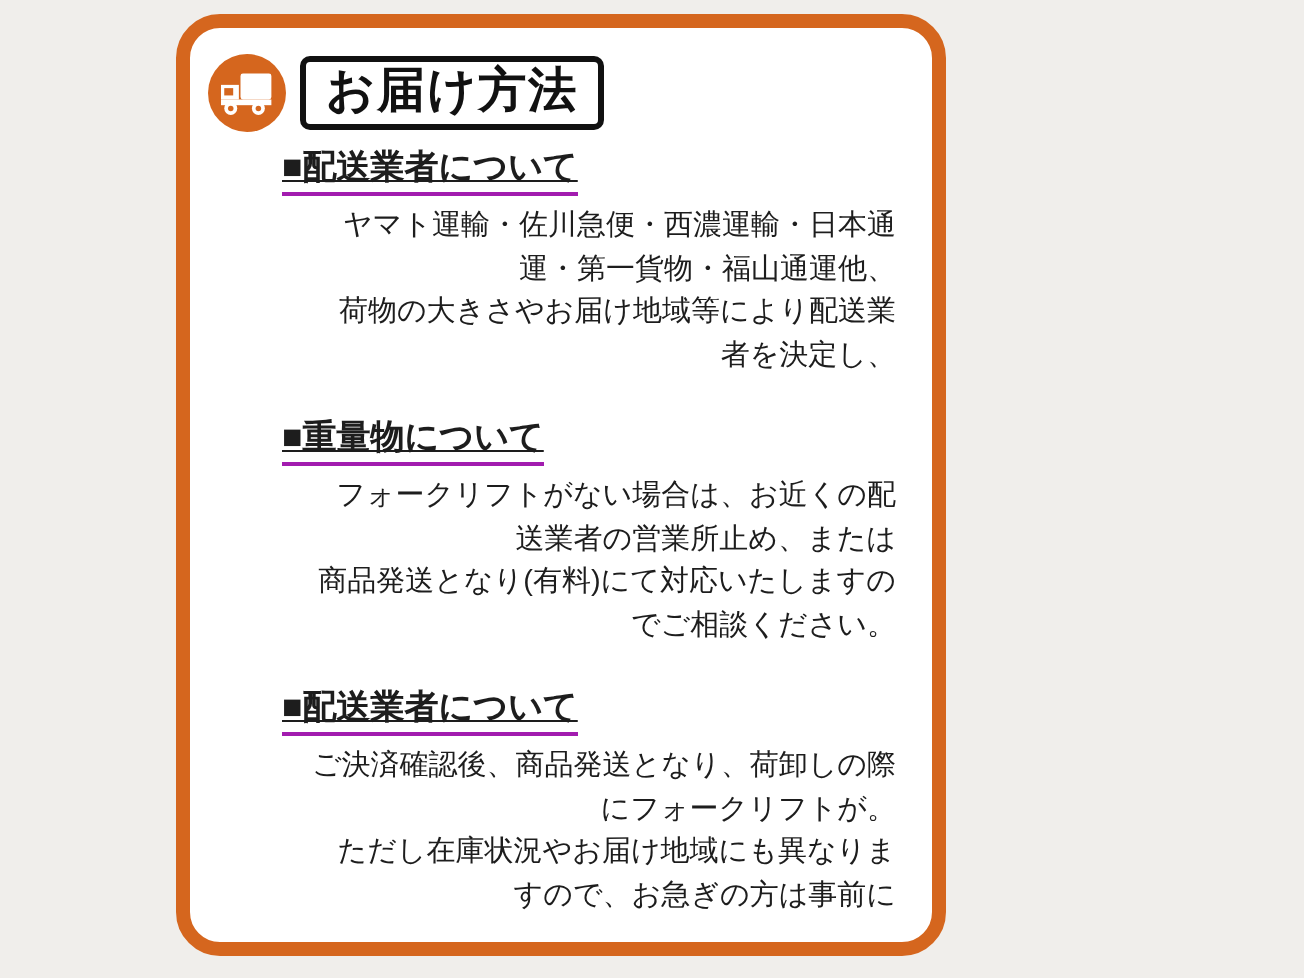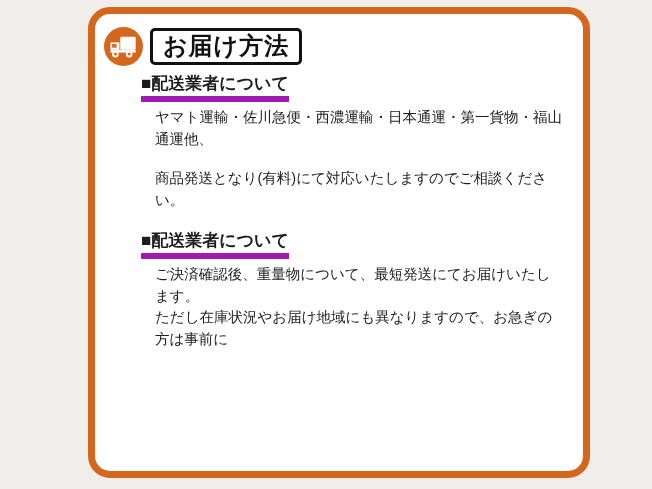--- a/index.html
+++ b/index.html
@@ -12,7 +12,7 @@
   }
   .panel{
     position:absolute;left:88px;top:7px;
-    width:502px;height:471px;box-sizing:border-box;
+    width:385px;height:471px;box-sizing:border-box;
     background:#ffffff;
     border:7px solid #d5661e;
     border-radius:22px;

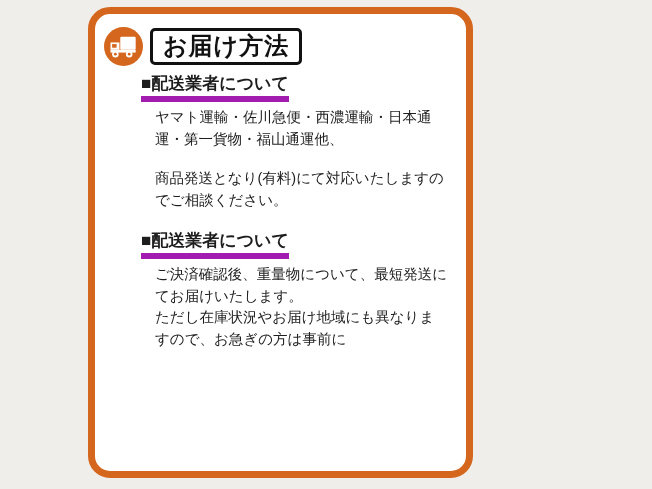--- a/index.html
+++ b/index.html
@@ -46,8 +46,9 @@
   }
   .sec-head .head-text{
     display:inline-block;
-    border-bottom:6px solid #a21caf;
+    border-bottom:2px solid #a21caf;
     padding-bottom:1px;
+    text-decoration:underline;
   }
   .sec-body{
     margin:5px 0 0 14px;

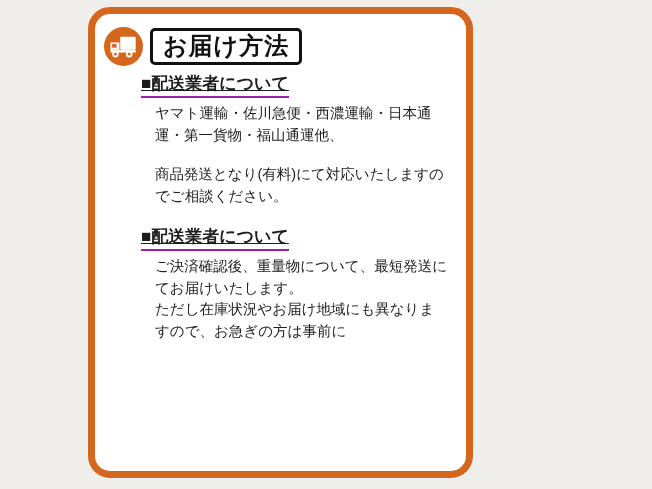--- a/index.html
+++ b/index.html
@@ -54,6 +54,7 @@
     margin:5px 0 0 14px;
     font-size:14.5px;
     line-height:21.5px;
+    text-align:right;
   }
 </style>
 </head>

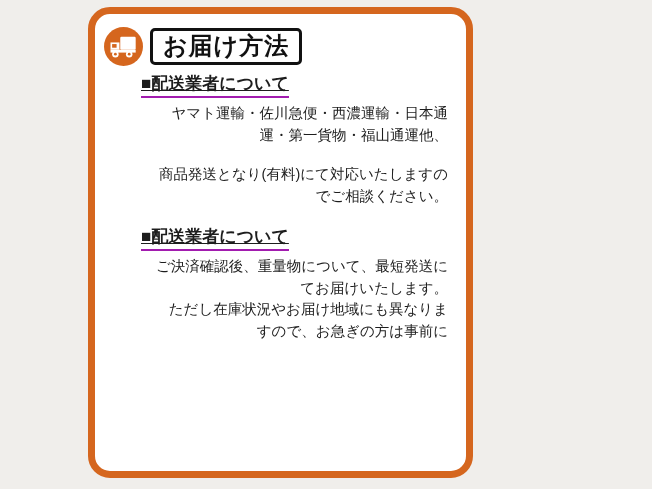--- a/index.html
+++ b/index.html
@@ -85,6 +85,7 @@
       <h2 class="sec-head"><span class="head-text">■配送業者について</span></h2>
       <div class="sec-body">
         <div class="line">ヤマト運輸・佐川急便・西濃運輸・日本通運・第一貨物・福山通運他、</div>
+        <div class="line">荷物の大きさやお届け地域等により配送業者を決定し、</div>
       </div>
     </section>
 

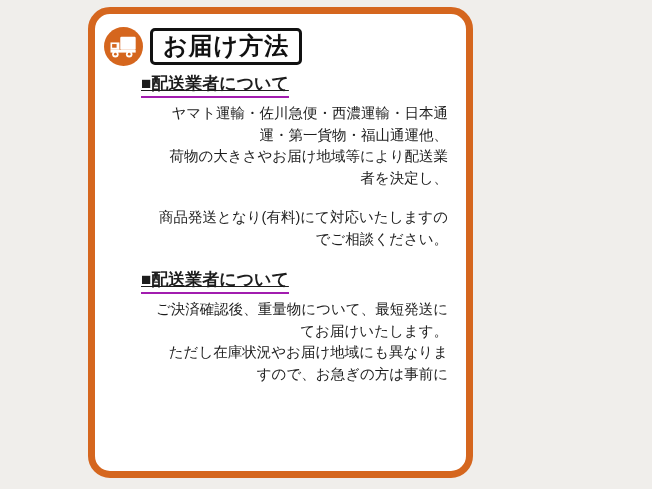--- a/index.html
+++ b/index.html
@@ -90,6 +90,7 @@
     </section>
 
     <section>
+      <h2 class="sec-head"><span class="head-text">■重量物について</span></h2>
       <div class="sec-body">
         <div class="line">商品発送となり(有料)にて対応いたしますのでご相談ください。</div>
       </div>

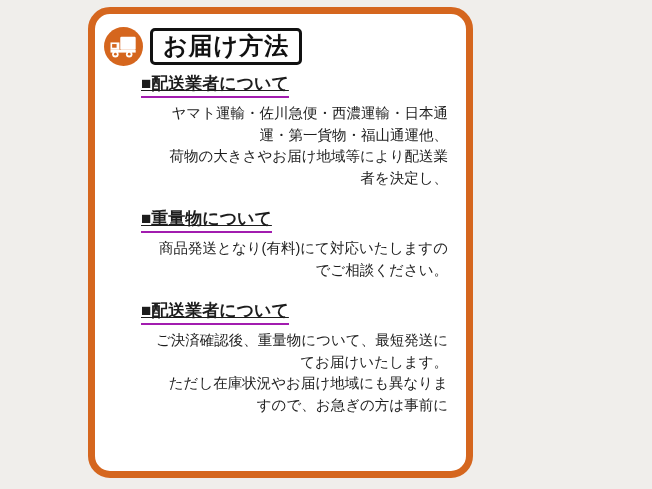--- a/index.html
+++ b/index.html
@@ -92,6 +92,7 @@
     <section>
       <h2 class="sec-head"><span class="head-text">■重量物について</span></h2>
       <div class="sec-body">
+        <div class="line">フォークリフトがない場合は、お近くの配送業者の営業所止め、または</div>
         <div class="line">商品発送となり(有料)にて対応いたしますのでご相談ください。</div>
       </div>
     </section>

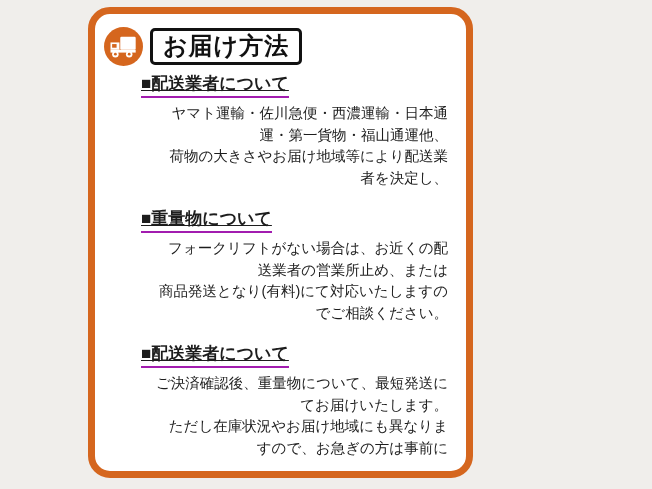--- a/index.html
+++ b/index.html
@@ -100,7 +100,7 @@
     <section>
       <h2 class="sec-head"><span class="head-text">■配送業者について</span></h2>
       <div class="sec-body">
-        <div class="line">ご決済確認後、重量物について、最短発送にてお届けいたします。</div>
+        <div class="line">ご決済確認後、商品発送となり、荷卸しの際にフォークリフトが。</div>
         <div class="line">ただし在庫状況やお届け地域にも異なりますので、お急ぎの方は事前に</div>
 
       </div>

